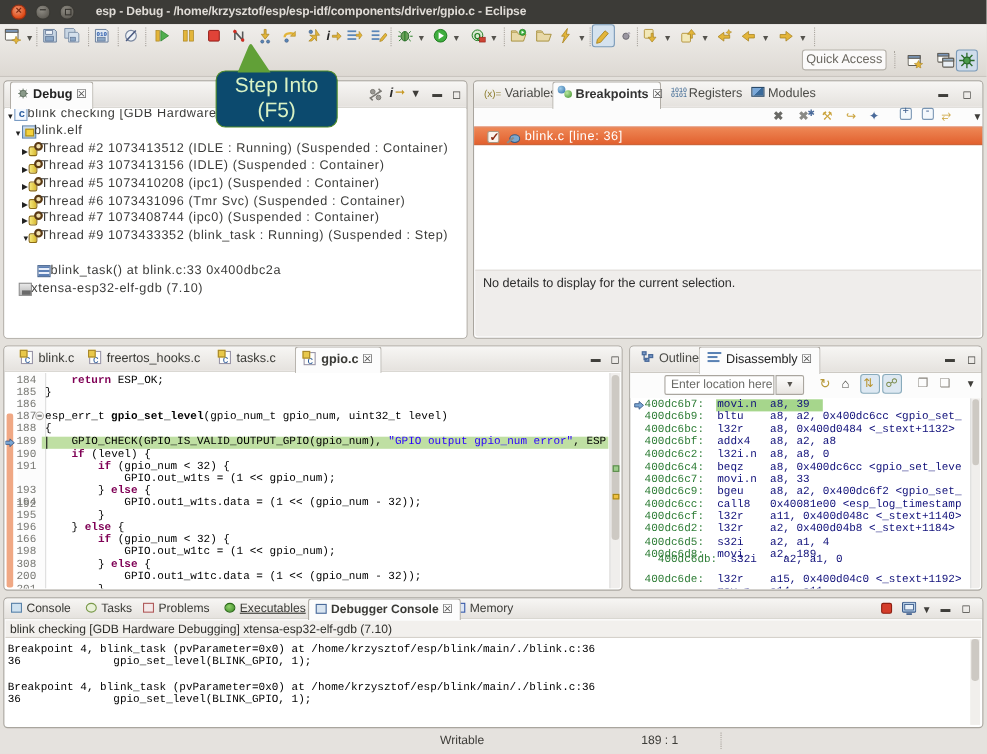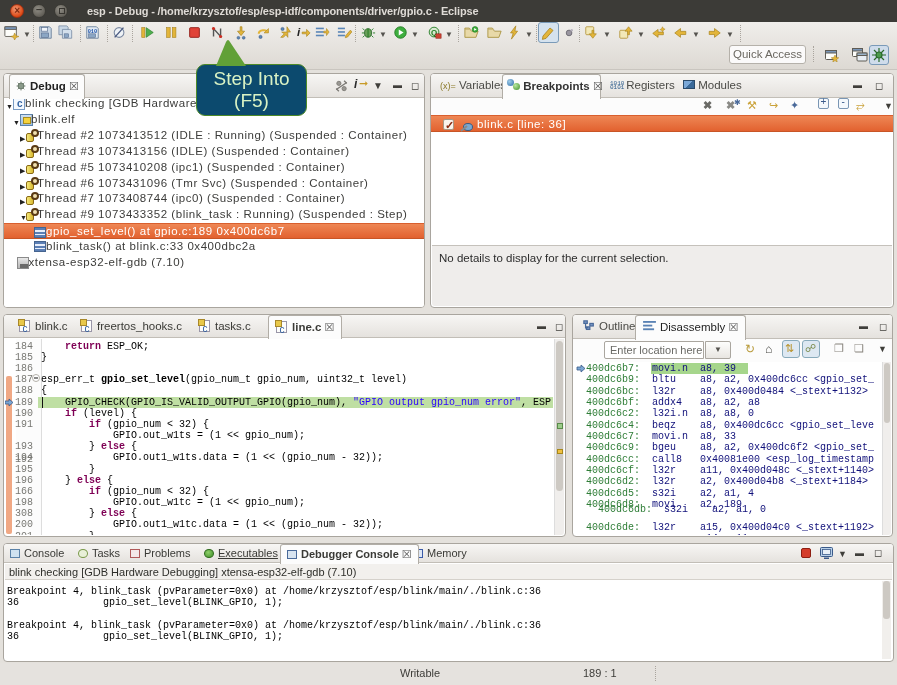--- a/index.html
+++ b/index.html
@@ -310,10 +310,6 @@
         <span class="abs ic-thr" style="left:22px; top:1px;"></span>
         <span class="abs" style="left:33px;">Thread #9 1073433352 (blink_task : Running) (Suspended : Step)</span>
       </div>
-    <div class="trow orange-row" style="top:124.0px; height:15.8px; line-height:15.8px;">
-        <span class="abs ic-frame" style="left:30px; top:2.5px;"></span>
-        <span class="abs" style="left:42px;">gpio_set_level() at gpio.c:189 0x400dc6b7</span>
-      </div>
     <div class="trow" style="top:139.8px; height:15.8px; line-height:15.8px;">
         <span class="abs ic-frame" style="left:30px; top:2.5px;"></span>
         <span class="abs" style="left:42px;">blink_task() at blink.c:33 0x400dbc2a</span>

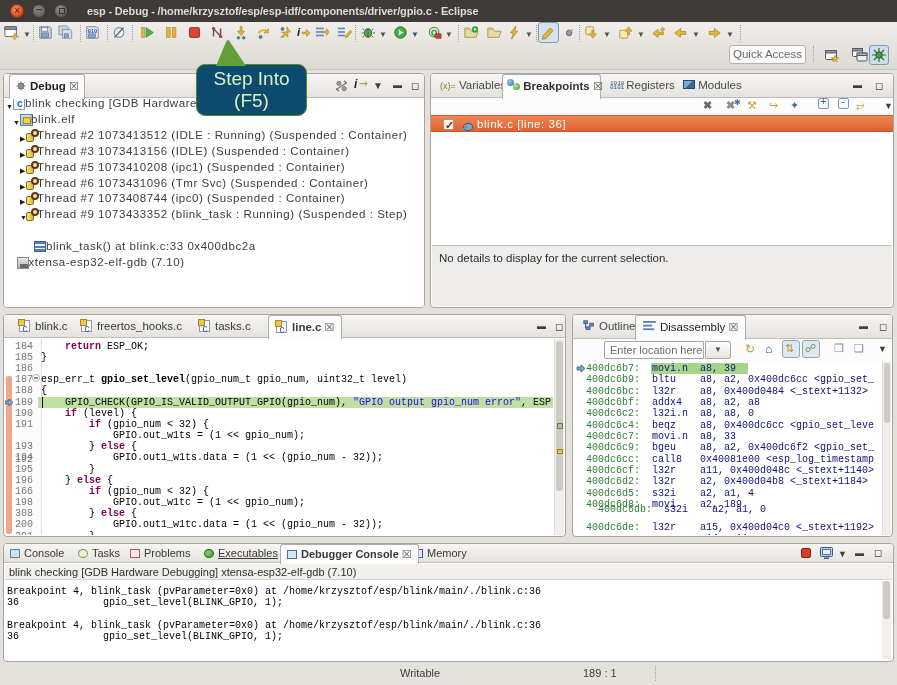--- a/index.html
+++ b/index.html
@@ -366,7 +366,7 @@
     <div class="tab etab" style="left:8px;"><span class="ic-csrc"></span>blink.c</div>
     <div class="tab etab" style="left:70px;"><span class="ic-csrc"></span>freertos_hooks.c</div>
     <div class="tab etab" style="left:188px;"><span class="ic-csrc"></span>tasks.c</div>
-    <div class="tab etab sel" style="left:264px; height:24px;"><span class="ic-csrc"></span><b style="font-weight:bold;">line.c</b> <span style="color:#555; font-size:11px;">☒</span></div>
+    <div class="tab etab sel" style="left:264px; height:24px;"><span class="ic-csrc"></span><b style="font-weight:bold;">gpio.c</b> <span style="color:#555; font-size:11px;">☒</span></div>
     <span class="minmax" style="left:533px; font-size:9px;">▬</span>
     <span class="minmax" style="left:551px;">◻</span>
   </div>

